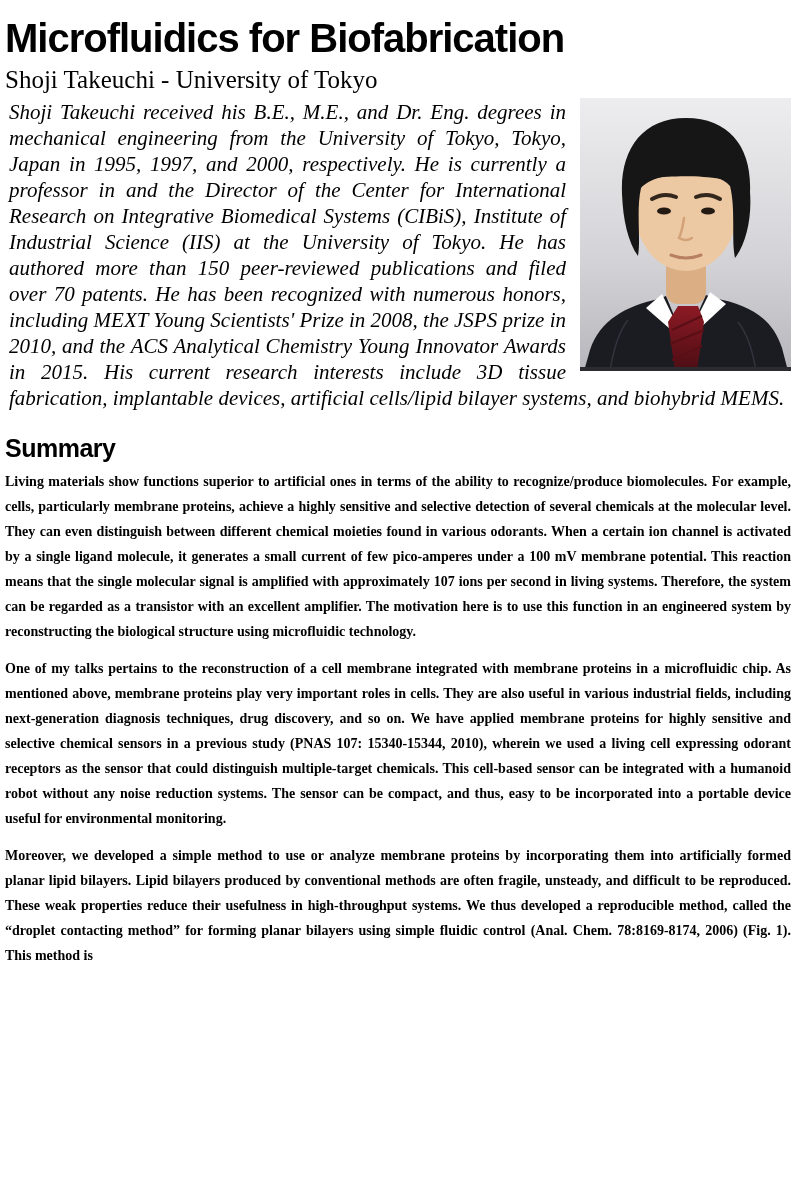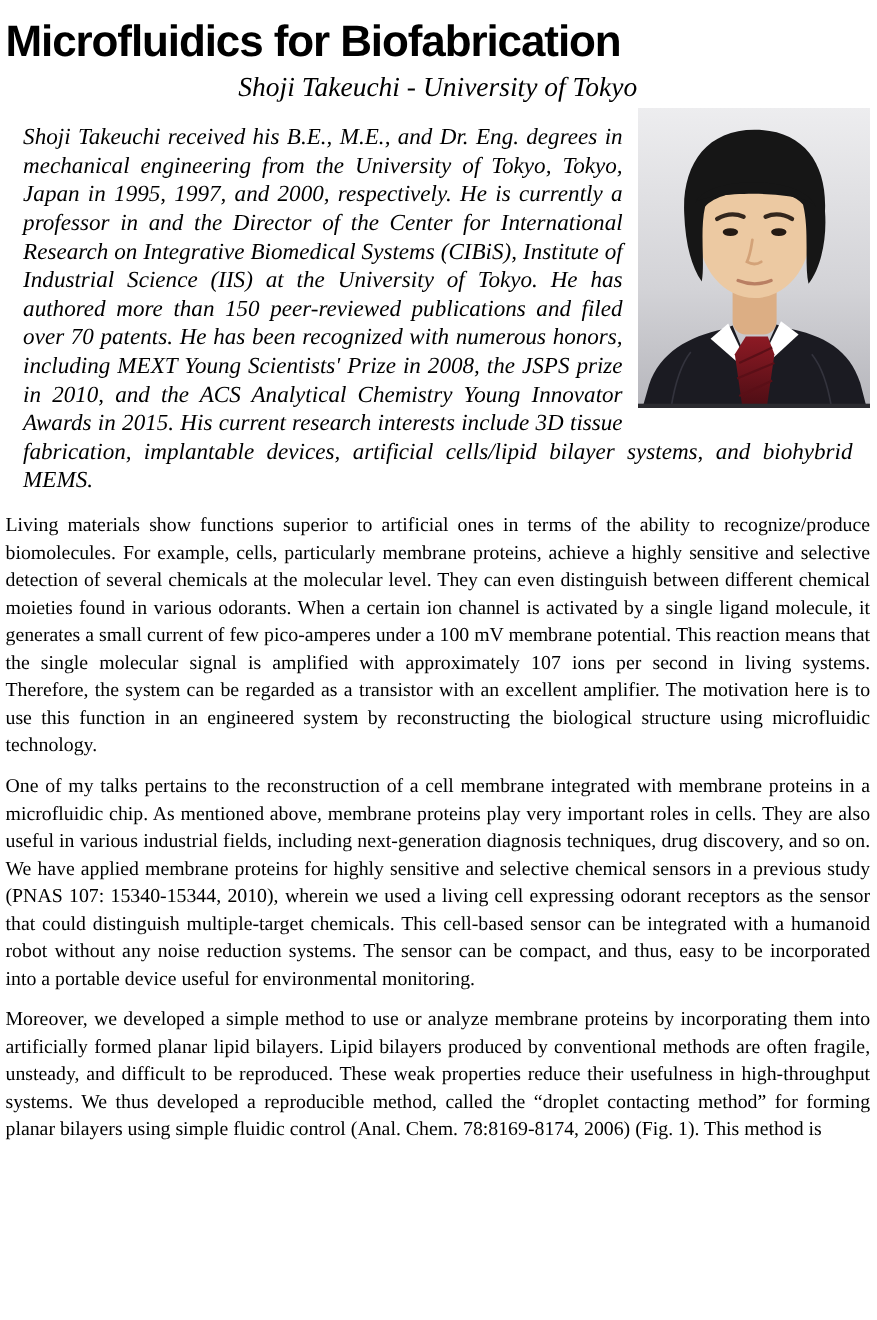--- a/index.html
+++ b/index.html
@@ -21,11 +21,9 @@
   }
   .subtitle {
     font-family: "Liberation Serif", serif;
-    font-style: italic;
     font-size: 25px;
     line-height: 1.15;
     margin: 6px 0 0 0;
-    text-align: center;
   }
 
   .portrait {

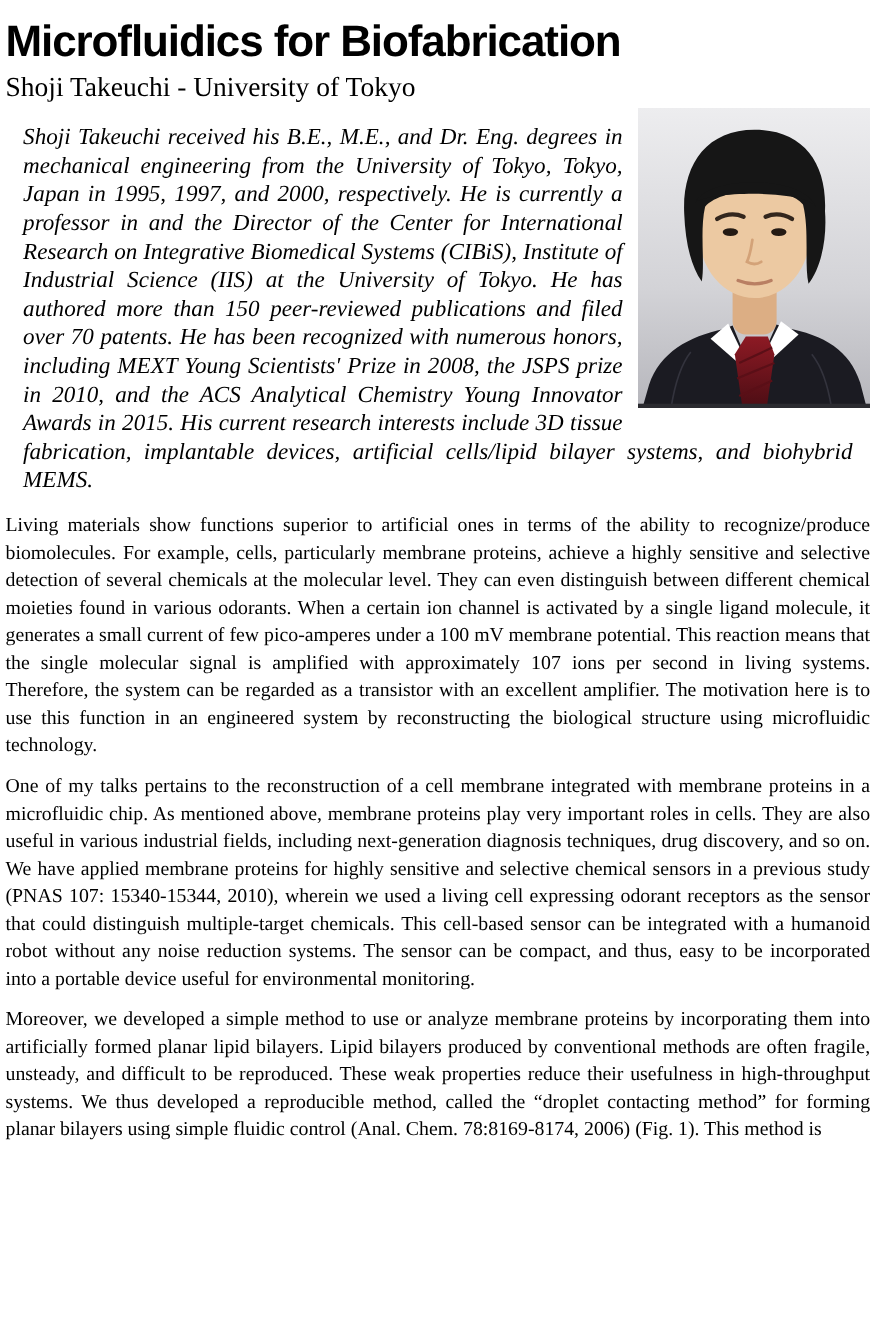--- a/index.html
+++ b/index.html
@@ -51,7 +51,7 @@
     font-size: 21px;
     line-height: 26px;
     text-align: justify;
-    margin: 16px;
+    margin: 4px;
   }
   .sum-text {
     font-family: "Liberation Serif", serif;

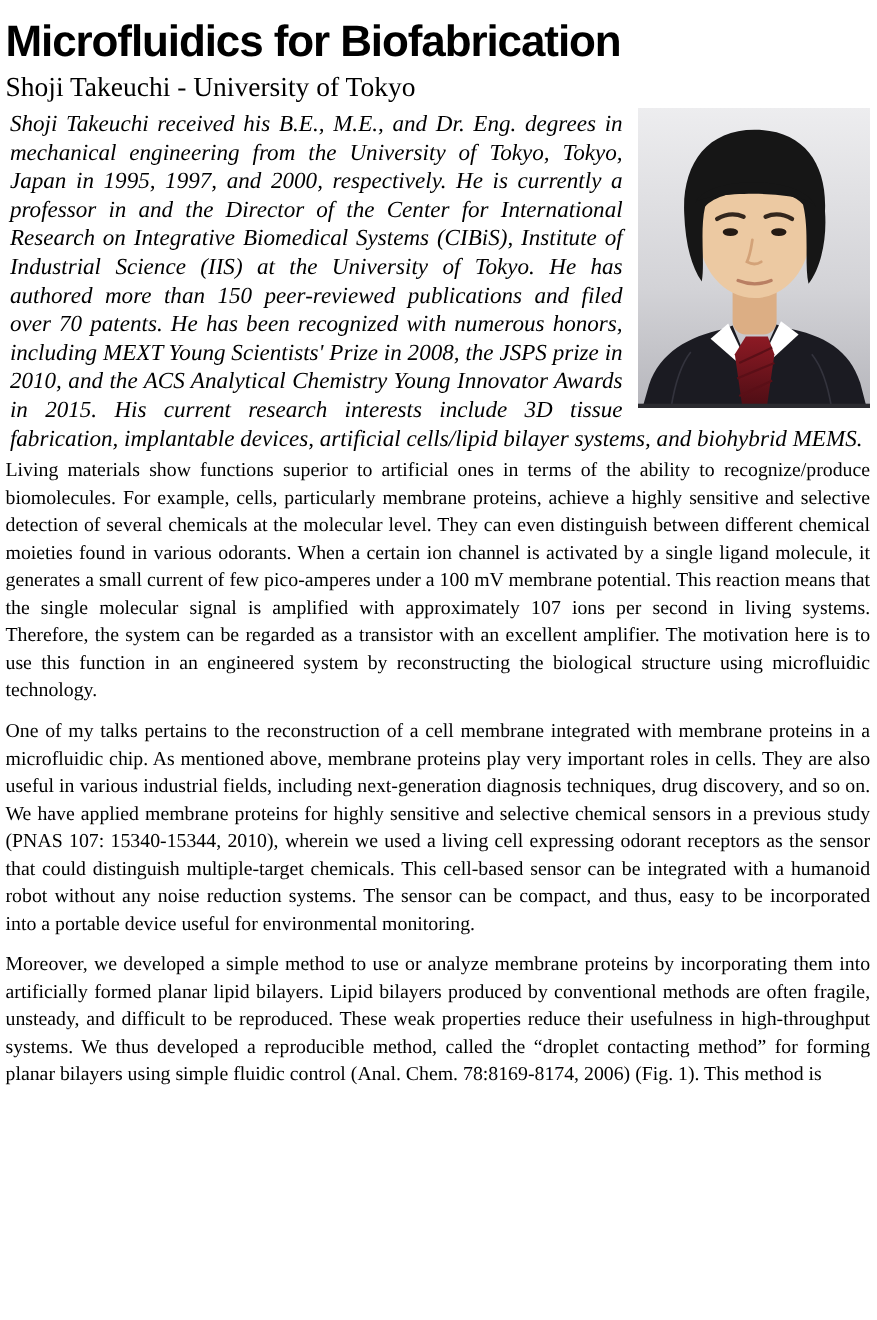--- a/index.html
+++ b/index.html
@@ -123,6 +123,7 @@
 
   <p class="bio-text">Shoji Takeuchi received his B.E., M.E., and Dr. Eng. degrees in mechanical engineering from the University of Tokyo, Tokyo, Japan in 1995, 1997, and 2000, respectively. He is currently a professor in and the Director of the Center for International Research on Integrative Biomedical Systems (CIBiS), Institute of Industrial Science (IIS) at the University of Tokyo. He has authored more than 150 peer-reviewed publications and filed over 70 patents. He has been recognized with numerous honors, including MEXT Young Scientists' Prize in 2008, the JSPS prize in 2010, and the ACS Analytical Chemistry Young Innovator Awards in 2015. His current research interests include 3D tissue fabrication, implantable devices, artificial cells/lipid bilayer systems, and biohybrid MEMS.</p>
 
+  <h2 class="sec-heading h-sum">Summary</h2>
   <p class="sum-text">Living materials show functions superior to artificial ones in terms of the ability to recognize/produce biomolecules. For example, cells, particularly membrane proteins, achieve a highly sensitive and selective detection of several chemicals at the molecular level. They can even distinguish between different chemical moieties found in various odorants. When a certain ion channel is activated by a single ligand molecule, it generates a small current of few pico-amperes under a 100 mV membrane potential. This reaction means that the single molecular signal is amplified with approximately 107 ions per second in living systems. Therefore, the system can be regarded as a transistor with an excellent amplifier. The motivation here is to use this function in an engineered system by reconstructing the biological structure using microfluidic technology.</p>
   <p class="sum-text">One of my talks pertains to the reconstruction of a cell membrane integrated with membrane proteins in a microfluidic chip. As mentioned above, membrane proteins play very important roles in cells. They are also useful in various industrial fields, including next-generation diagnosis techniques, drug discovery, and so on. We have applied membrane proteins for highly sensitive and selective chemical sensors in a previous study (PNAS 107: 15340-15344, 2010), wherein we used a living cell expressing odorant receptors as the sensor that could distinguish multiple-target chemicals. This cell-based sensor can be integrated with a humanoid robot without any noise reduction systems. The sensor can be compact, and thus, easy to be incorporated into a portable device useful for environmental monitoring.</p>
   <p class="sum-text">Moreover, we developed a simple method to use or analyze membrane proteins by incorporating them into artificially formed planar lipid bilayers. Lipid bilayers produced by conventional methods are often fragile, unsteady, and difficult to be reproduced. These weak properties reduce their usefulness in high-throughput systems. We thus developed a reproducible method, called the “droplet contacting method” for forming planar bilayers using simple fluidic control (Anal. Chem. 78:8169-8174, 2006) (Fig. 1). This method is</p>

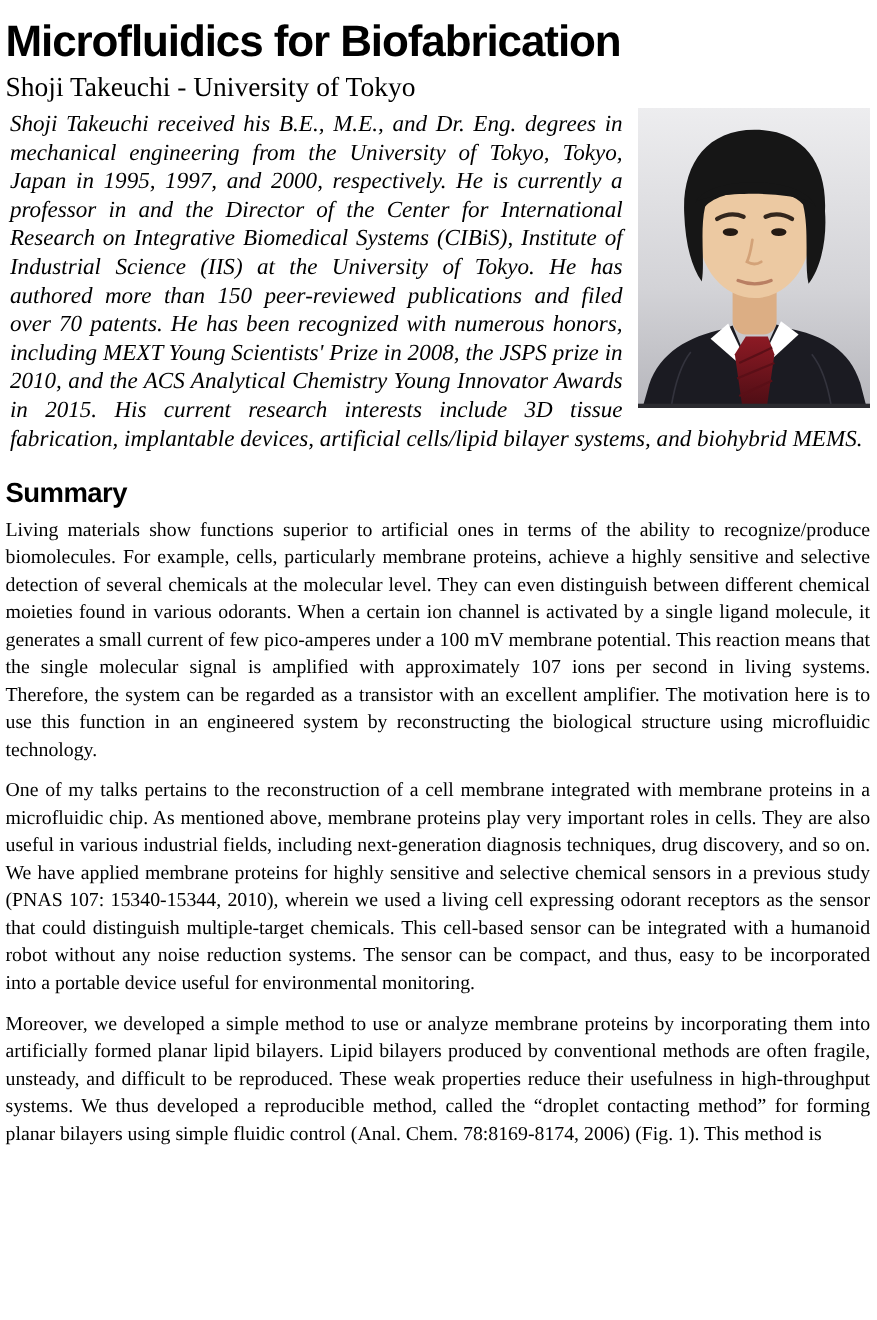--- a/index.html
+++ b/index.html
@@ -55,10 +55,11 @@
   }
   .sum-text {
     font-family: "Liberation Serif", serif;
-    font-size: 18px;
+    font-size: 14px;
     line-height: 25px;
     text-align: justify;
     margin: 0 0 12px 0;
+    font-weight: bold;
   }
 </style>
 </head>

